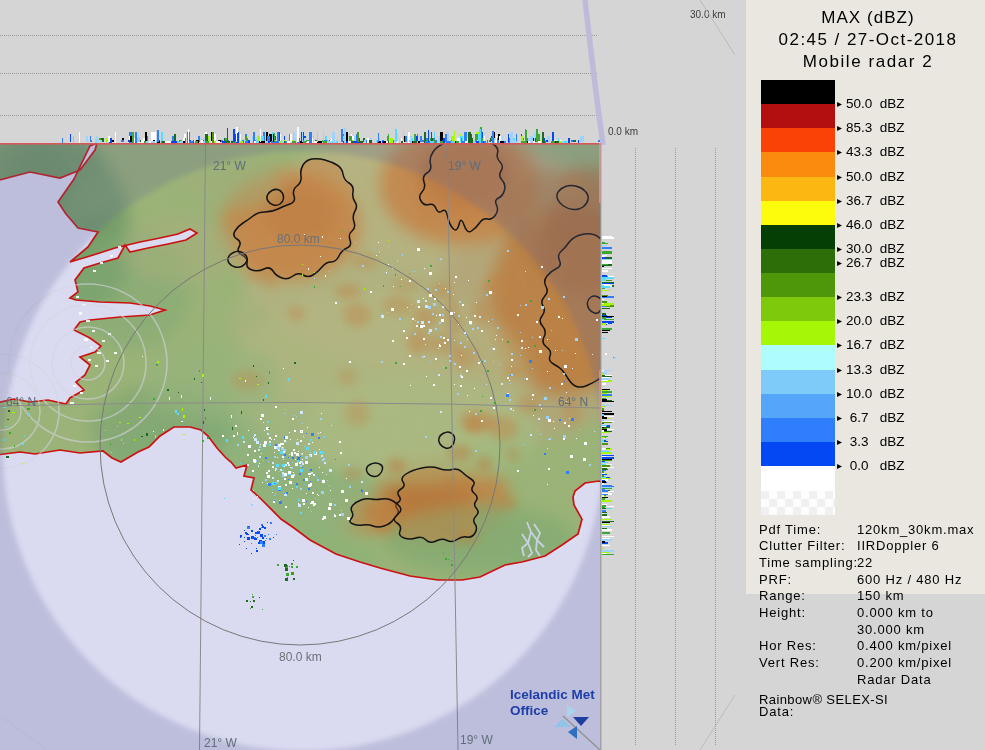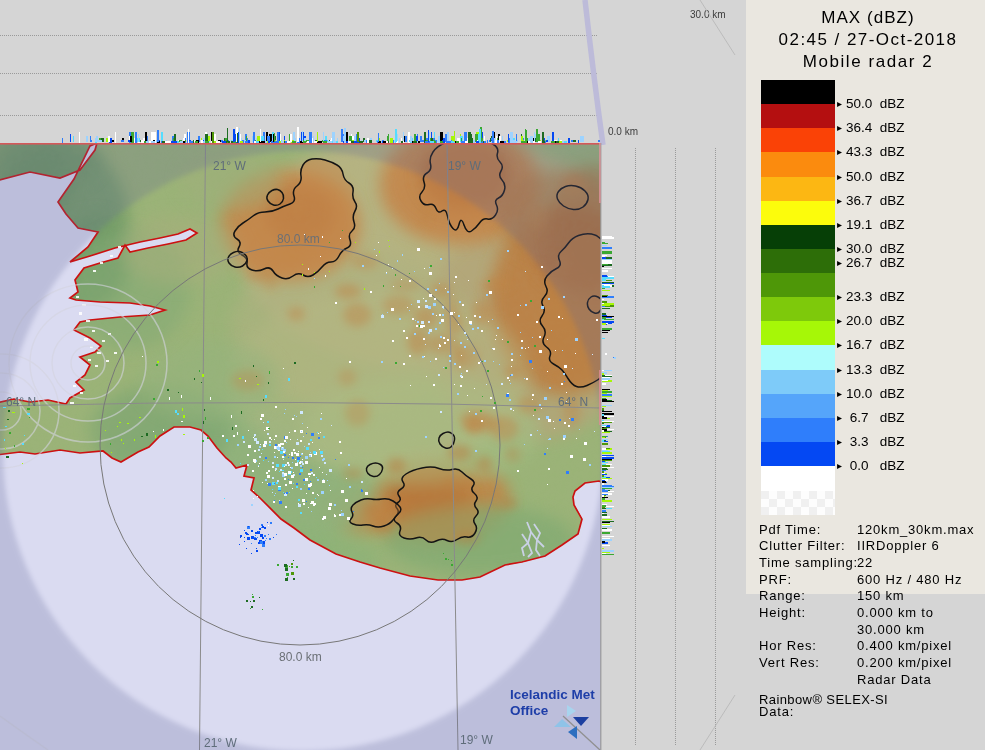--- a/index.html
+++ b/index.html
@@ -1835,7 +1835,7 @@
 <div style="position:absolute;left:15px;top:466.1px;width:74px;height:25px;background:#ffffff"></div>
 <div style="position:absolute;left:15px;top:491.1px;width:74px;height:24px;background-image:conic-gradient(#fdfdfd 90deg,#f0f0f0 90deg 180deg,#fdfdfd 180deg 270deg,#f0f0f0 270deg);background-size:16px 16px"></div>
 <div class="cl" style="top:96.1px"><span class="ar">▸</span><span class="num">50.0</span><span>&nbsp;dBZ</span></div>
-<div class="cl" style="top:120.3px"><span class="ar">▸</span><span class="num">36.4</span><span>&nbsp;dBZ</span></div>
+<div class="cl" style="top:120.3px"><span class="ar">▸</span><span class="num">85.3</span><span>&nbsp;dBZ</span></div>
 <div class="cl" style="top:144.4px"><span class="ar">▸</span><span class="num">43.3</span><span>&nbsp;dBZ</span></div>
 <div class="cl" style="top:168.5px"><span class="ar">▸</span><span class="num">50.0</span><span>&nbsp;dBZ</span></div>
 <div class="cl" style="top:192.6px"><span class="ar">▸</span><span class="num">36.7</span><span>&nbsp;dBZ</span></div>

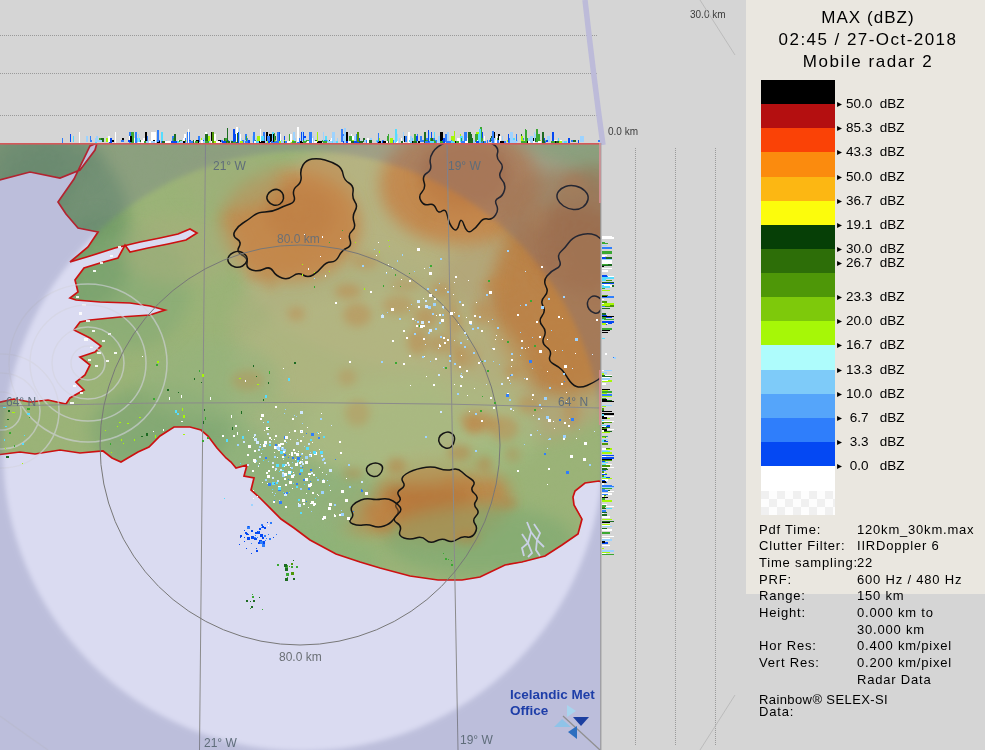--- a/index.html
+++ b/index.html
@@ -1839,7 +1839,7 @@
 <div class="cl" style="top:144.4px"><span class="ar">▸</span><span class="num">43.3</span><span>&nbsp;dBZ</span></div>
 <div class="cl" style="top:168.5px"><span class="ar">▸</span><span class="num">50.0</span><span>&nbsp;dBZ</span></div>
 <div class="cl" style="top:192.6px"><span class="ar">▸</span><span class="num">36.7</span><span>&nbsp;dBZ</span></div>
-<div class="cl" style="top:216.8px"><span class="ar">▸</span><span class="num">19.1</span><span>&nbsp;dBZ</span></div>
+<div class="cl" style="top:216.8px"><span class="ar">▸</span><span class="num">46.0</span><span>&nbsp;dBZ</span></div>
 <div class="cl" style="top:240.9px"><span class="ar">▸</span><span class="num">30.0</span><span>&nbsp;dBZ</span></div>
 <div class="cl" style="top:255px"><span class="ar">▸</span><span class="num">26.7</span><span>&nbsp;dBZ</span></div>
 <div class="cl" style="top:289.2px"><span class="ar">▸</span><span class="num">23.3</span><span>&nbsp;dBZ</span></div>

